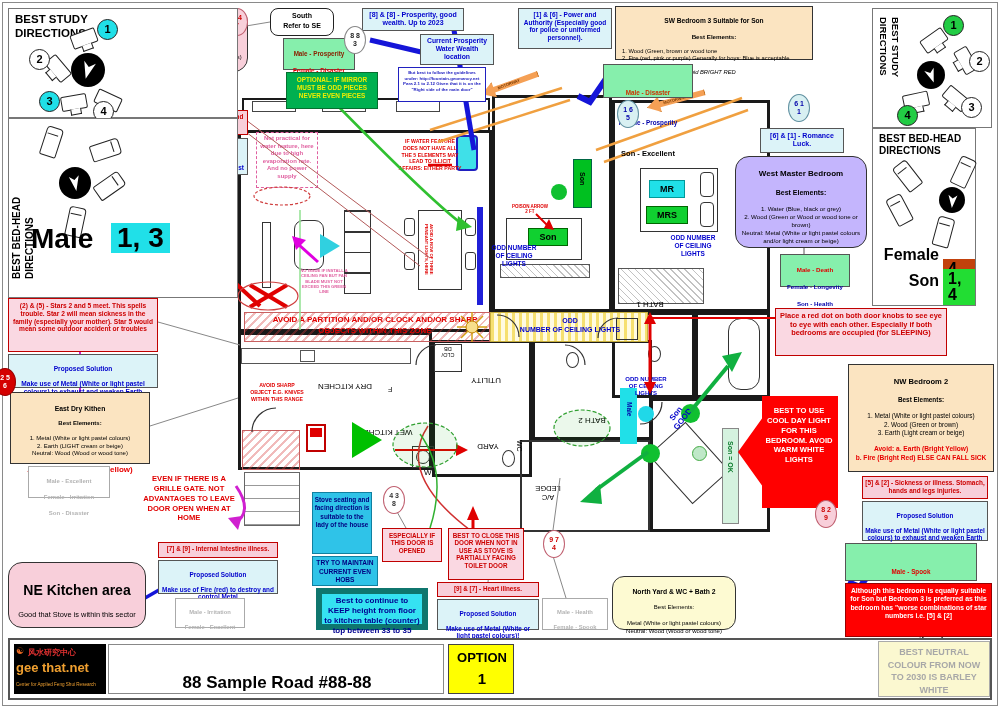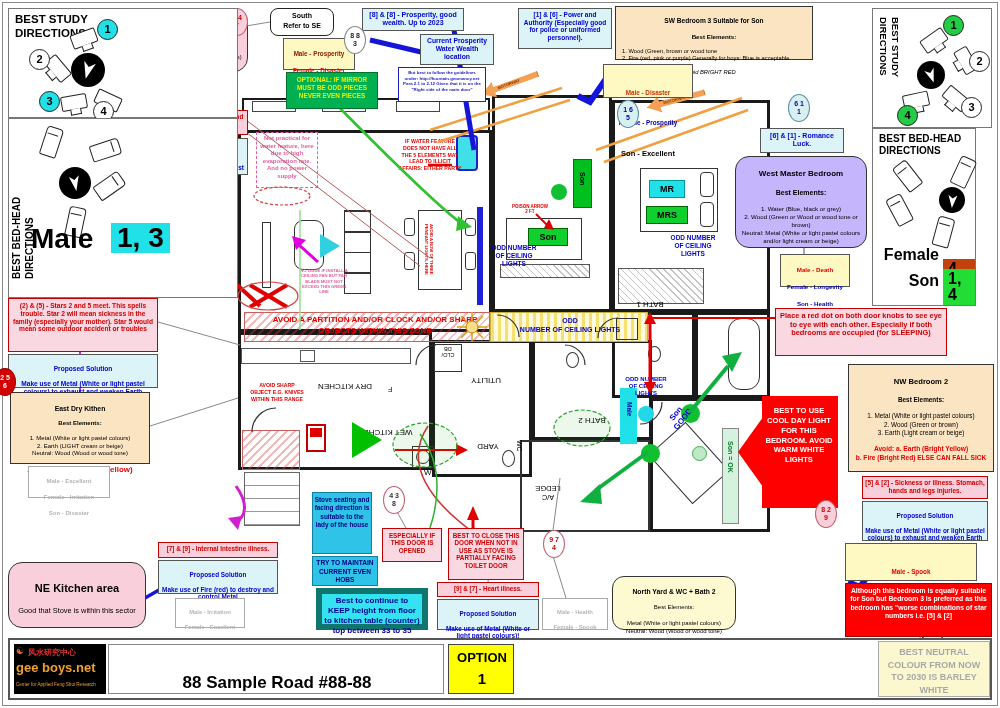--- a/index.html
+++ b/index.html
@@ -15,7 +15,7 @@
   .cy{background:#DCF3F8;border:1px solid #555;color:#0000CC;font-weight:bold;}
   .cyr{background:#c4b5fd;border:1.5px solid #333;border-radius:14px;color:#000;}
   .tan{background:#FBE4C1;border:1.5px solid #333;border-radius:0;color:#000;}
-  .yel{background:#fef9c3;border:1px solid #555;}
+  .yel{background:#86efac;border:1px solid #555;}
   .grey{background:#fff;border:1px solid #aaa;color:#b4b4b4;font-weight:bold;}
   .redt{color:#E80000;font-weight:bold;}
   .wall{position:absolute;border:3px solid #1a1a1a;box-sizing:border-box;background:transparent;}

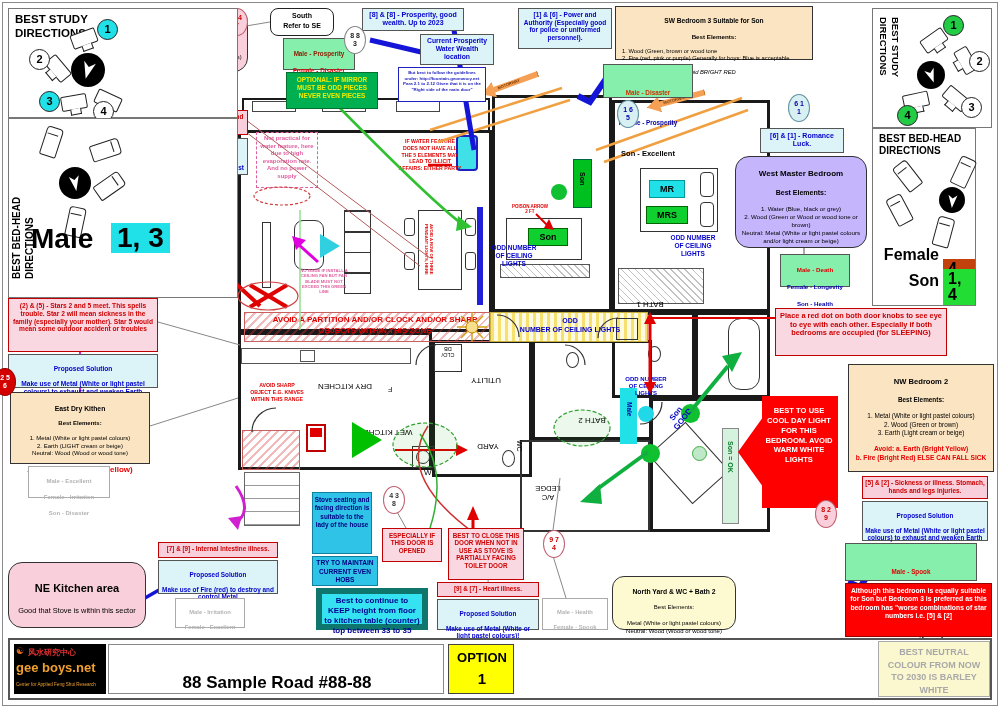--- a/index.html
+++ b/index.html
@@ -413,6 +413,7 @@
   <span style="display: block;">Female -  Irritation</span>
   <span style="display: block;">Son -  Disaster</span>
 </div>
+<div class="box c z10" style="left:142px;top:474px;width:94px;height:64px;color:#E00000;font:bold 7.6px/1.3 'Liberation Sans',sans-serif;">EVEN IF THERE IS A GRILLE GATE. NOT ADVANTAGES TO LEAVE DOOR OPEN WHEN AT HOME</div>
 <div class="box pinkr c z10" style="left:8px;top:562px;width:138px;height:66px;padding:8px 4px;font:7.4px/1.35 'Liberation Sans',sans-serif;background:#F8CFDA;">
   <span style="font-weight: bold; font-size: 11px; display: block;">NE Kitchen area</span>
   <span style="display: block;">Good that Stove is within this sector</span>

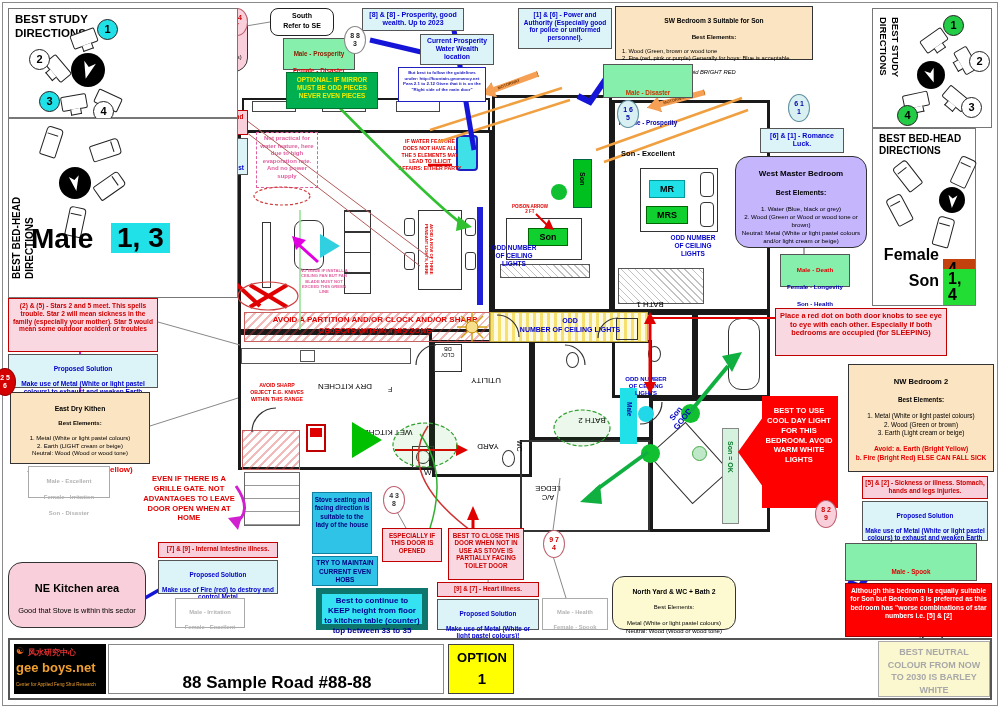--- a/index.html
+++ b/index.html
@@ -415,7 +415,7 @@
 </div>
 <div class="box c z10" style="left:142px;top:474px;width:94px;height:64px;color:#E00000;font:bold 7.6px/1.3 'Liberation Sans',sans-serif;">EVEN IF THERE IS A GRILLE GATE. NOT ADVANTAGES TO LEAVE DOOR OPEN WHEN AT HOME</div>
 <div class="box pinkr c z10" style="left:8px;top:562px;width:138px;height:66px;padding:8px 4px;font:7.4px/1.35 'Liberation Sans',sans-serif;background:#F8CFDA;">
-  <span style="font-weight: bold; font-size: 11px; display: block;">NE Kitchen area</span>
+  <span style="font-weight: bold; font-size: 14px; display: block;">NE Kitchen area</span>
   <span style="display: block;">Good that Stove is within this sector</span>
 </div>
 <div class="box pink c z10" style="left:158px;top:542px;width:120px;height:16px;padding:2px;font-size:6.3px;">[7] &amp; [9] - Internal Intestine illness.</div>

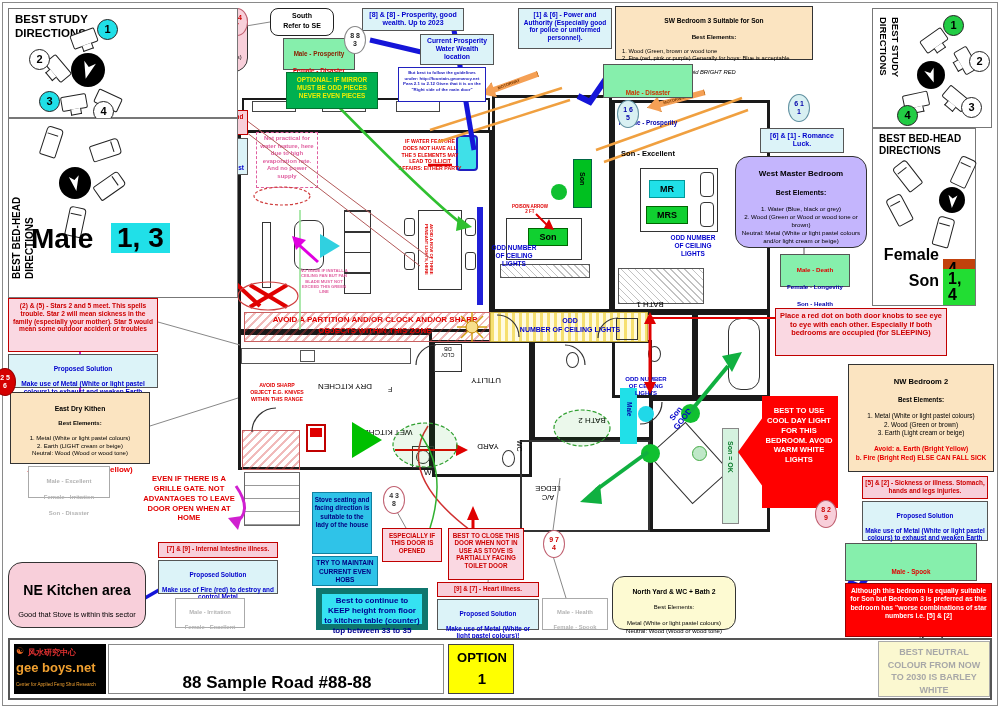--- a/index.html
+++ b/index.html
@@ -460,7 +460,7 @@
   <div class="abs" style="left:4px;top:4px;width:92px;height:50px;background:#000;overflow:hidden;">
     <div class="box" style="left:2px;top:2px;font:9px 'Liberation Sans',sans-serif;color:#E86820;">☯</div>
     <div class="box" style="left:14px;top:3px;font:bold 8px 'Liberation Sans',sans-serif;color:#E03030;">风水研究中心</div>
-    <div class="box" style="left:2px;top:17px;font:bold 13px/1 'Liberation Sans',sans-serif;color:#F0A030;">gee boys.net</div>
+    <div class="box" style="left:2px;top:17px;font:bold 13px/1 'Liberation Sans',sans-serif;color:#F0A030;">gee that.net</div>
     <div class="box" style="left:2px;top:38px;font:4.6px 'Liberation Sans',sans-serif;color:#F0A030;">Center for Applied Feng Shui Research</div>
   </div>
   <div class="abs" style="left:98px;top:4px;width:336px;height:50px;border:1px solid #888;">

